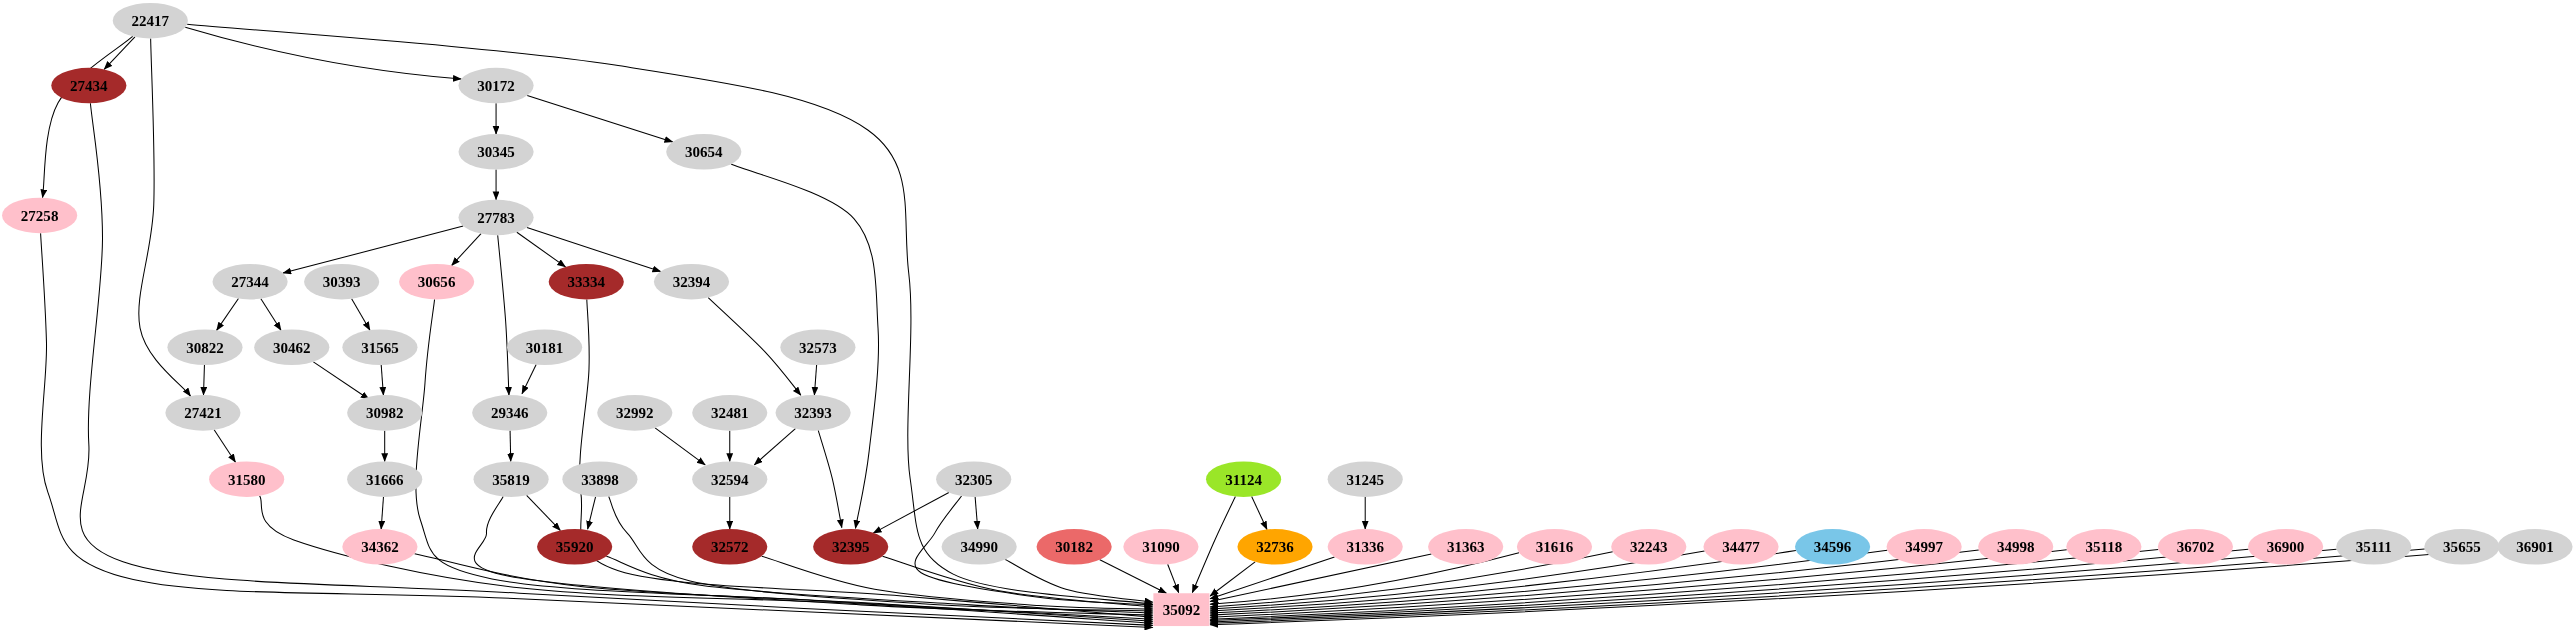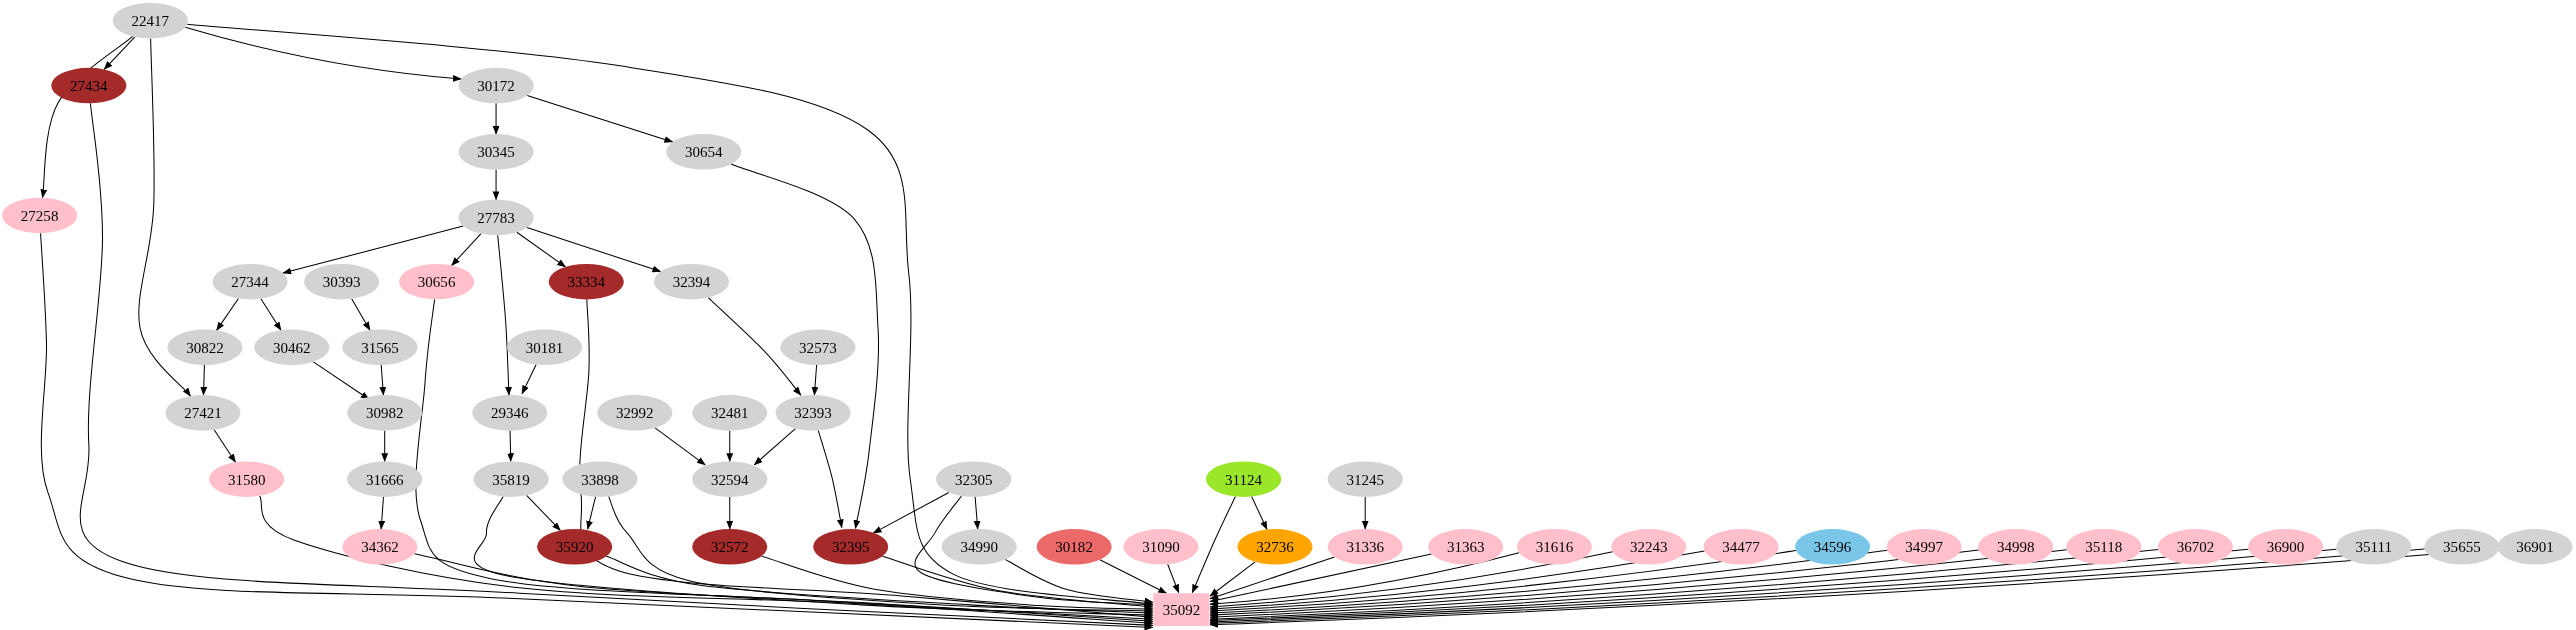--- a/index.html
+++ b/index.html
@@ -4,7 +4,7 @@
 <style>
   html,body{margin:0;padding:0;background:#ffffff;}
   body{font-family:"Liberation Serif","DejaVu Serif",serif;}
-  #graph-wrap{width:2576px;height:631px;position:relative;background:#ffffff;overflow:hidden;}
+  #graph-wrap{width:2576px;height:631px;position:relative;background:#ffffff;overflow:hidden;font-weight:bold;}
   svg{display:block;}
   .edge{fill:none;stroke:#000000;stroke-width:1.5;}
   .node-label{font-family:"Liberation Serif","DejaVu Serif",serif;font-size:22px;fill:#000000;

